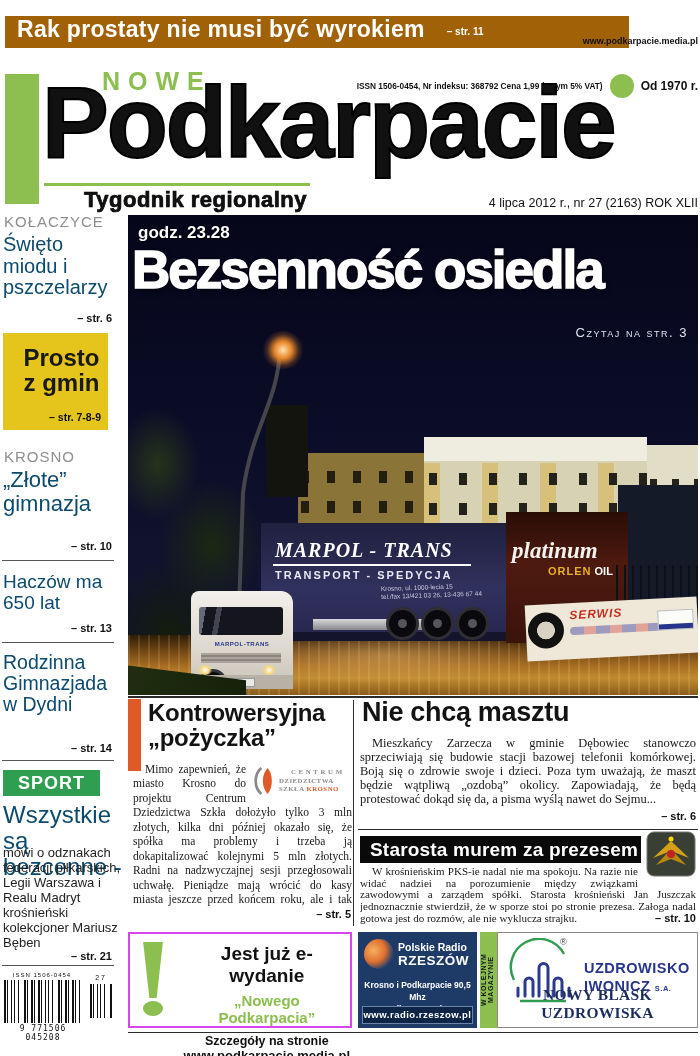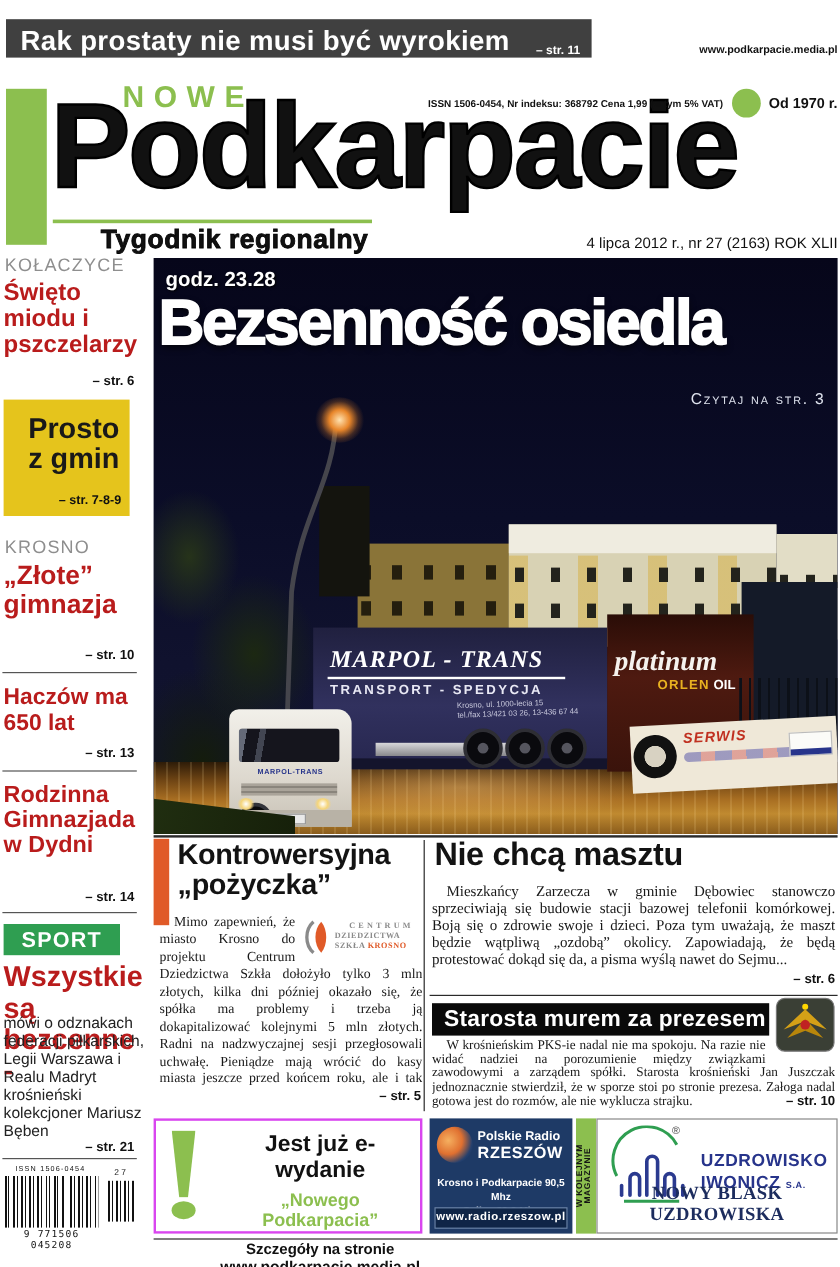--- a/index.html
+++ b/index.html
@@ -9,7 +9,7 @@
   .ref{font-weight:bold;font-size:11px;color:#111;}
   .hr{border-top:1px solid #555;}
   
-  .banner{left:5px;top:16px;width:488px;height:32px;background:#404040;display:flex;align-items:flex-end;}
+  .banner{left:5px;top:16px;width:624px;height:32px;background:#a16207;display:flex;align-items:flex-start;}
   .banner .hl{color:#fff;font-weight:bold;font-size:23px;padding-left:12px;letter-spacing:.3px;white-space:nowrap;}
   .banner .pr{color:#fff;font-weight:bold;font-size:10px;margin-left:22px;margin-top:10px;}
   .site{right:2px;top:36px;font-size:9px;font-weight:bold;}

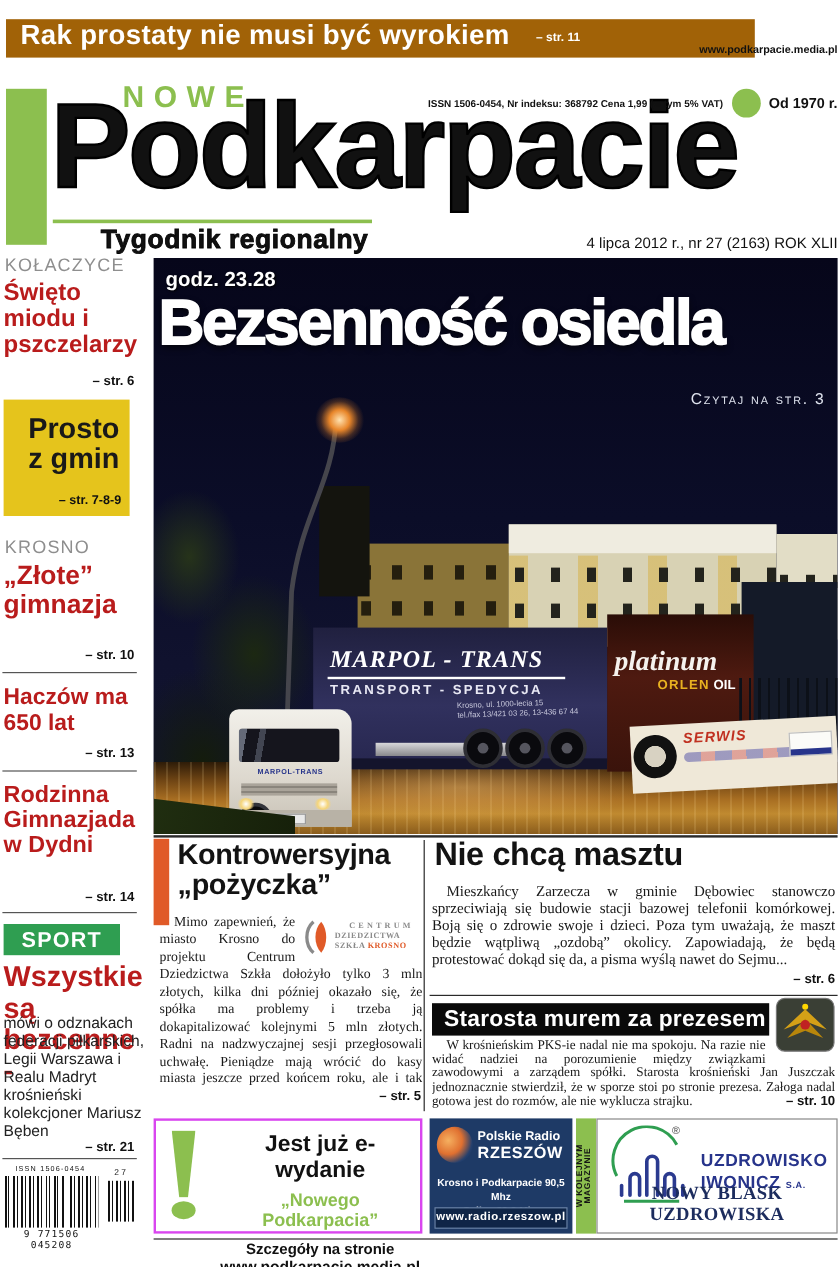--- a/index.html
+++ b/index.html
@@ -27,7 +27,7 @@
   .issue{left:440px;top:196px;width:258px;text-align:right;font-size:12.5px;}
   
   .region{font-size:15px;color:#8e8e8e;letter-spacing:1px;}
-  .sbt{font-weight:bold;line-height:1.08;color:#b91c1c;}
+  .sbt{font-weight:normal;line-height:1.08;color:#0c4a6e;}
   .sbref{width:110px;text-align:right;font-weight:bold;font-size:11px;}
   .ybox{left:3px;top:333px;width:105px;height:97px;background:#e5c41c;}
   .ybox .t{margin-top:12px;text-align:center;font-weight:bold;font-size:24px;line-height:1.05;color:#191919;padding-left:12px;}

